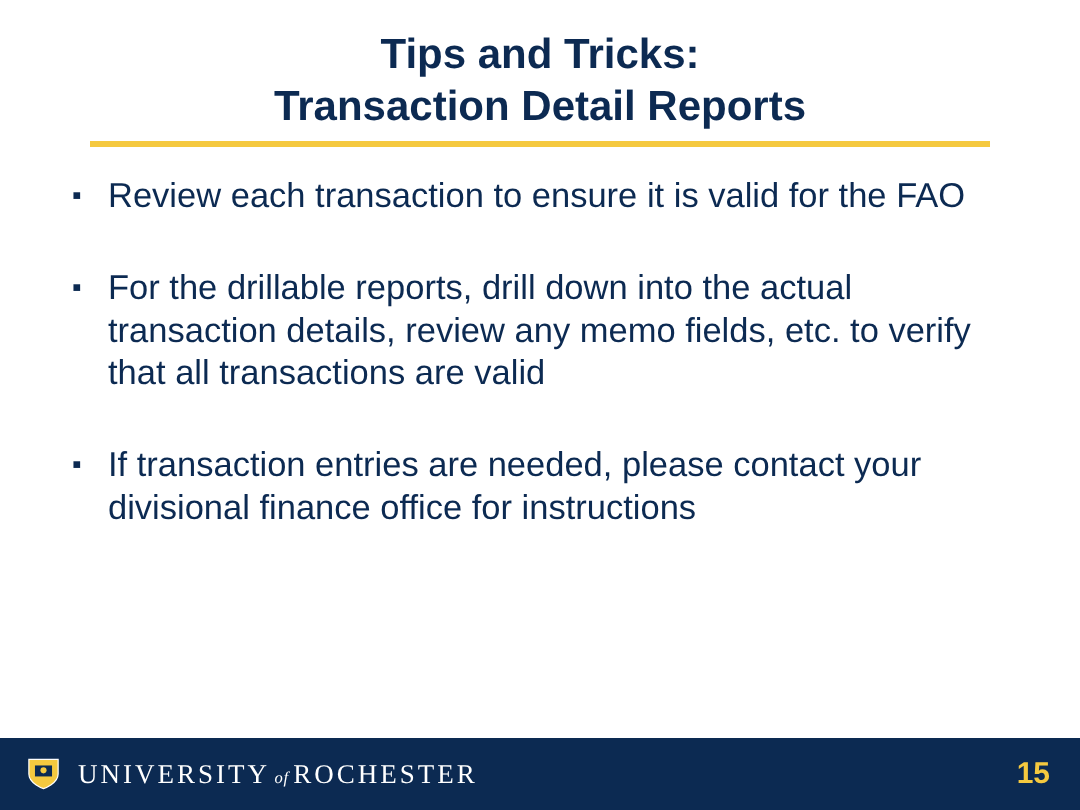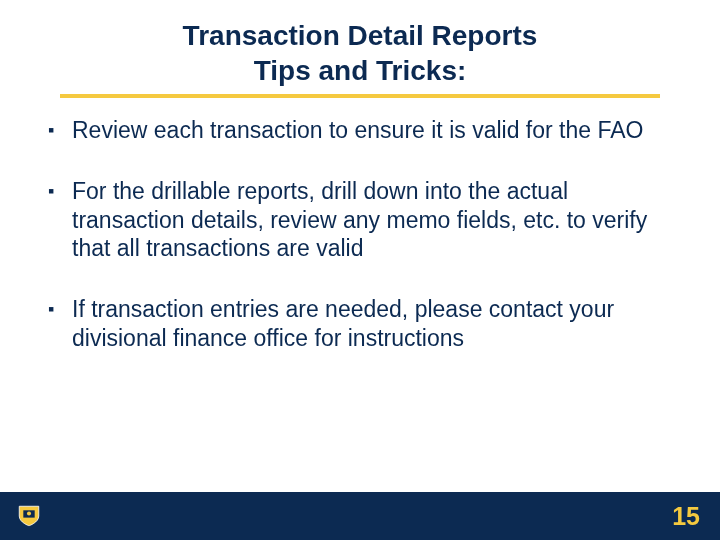--- a/index.html
+++ b/index.html
@@ -111,8 +111,8 @@
 <div class="slide">
 
   <div class="title-block">
+    <div class="title-line">Tips and Tricks:</div>
     <div class="title-line">Transaction Detail Reports</div>
-    <div class="title-line">Tips and Tricks:</div>
     <div class="accent-rule"></div>
   </div>
 

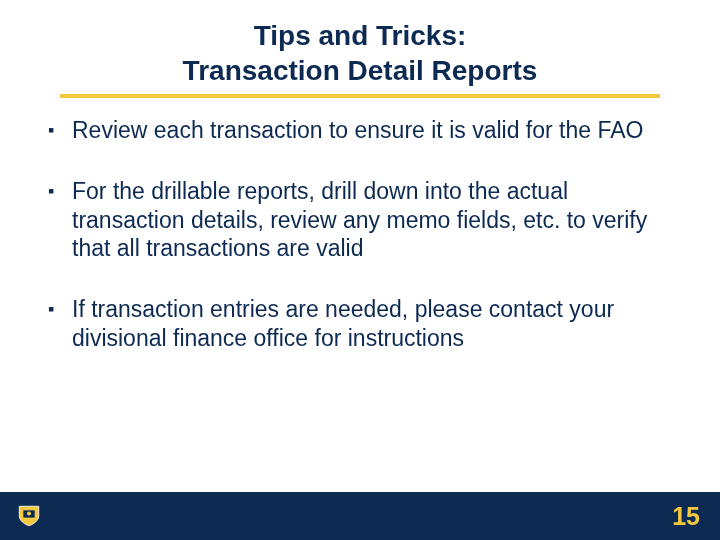--- a/index.html
+++ b/index.html
@@ -138,6 +138,9 @@
         <rect x="9" y="9" width="14" height="9" fill="#0c2a52"></rect>
         <circle cx="16" cy="13" r="2.5" fill="#f5c93f"></circle>
       </svg>
+      <span class="brand-text">
+        <span class="u">UNIVERSITY</span><span class="of">of</span><span class="r">ROCHESTER</span>
+      </span>
     </div>
     <div class="page-num">15</div>
   </div>

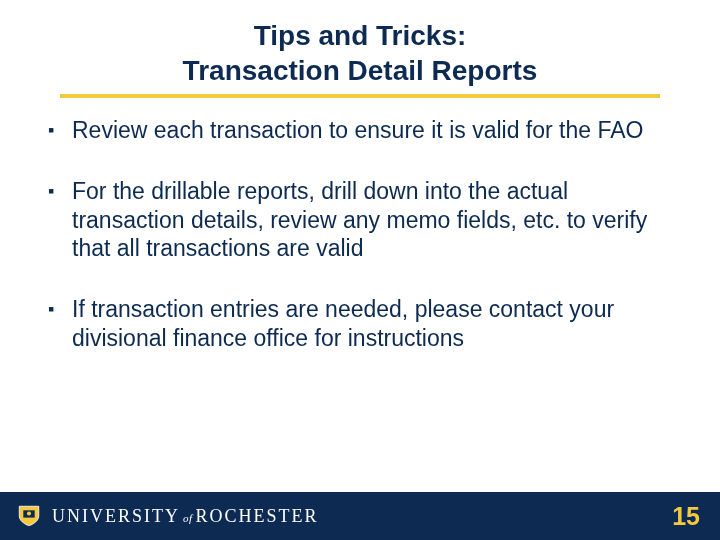--- a/index.html
+++ b/index.html
@@ -100,7 +100,7 @@
   }
   .page-num {
     font-family: Arial, Helvetica, sans-serif;
-    font-size: 25px;
+    font-size: 20px;
     font-weight: bold;
     color: #f5c93f;
   }

